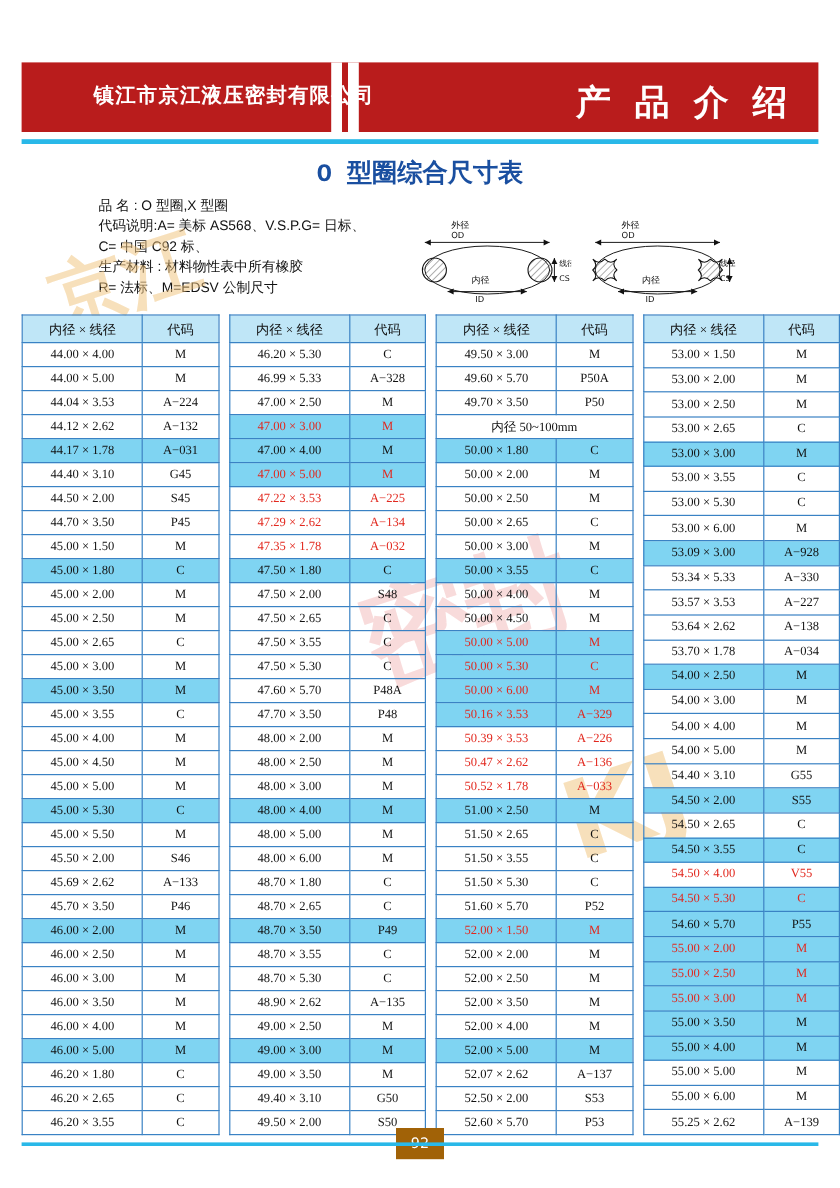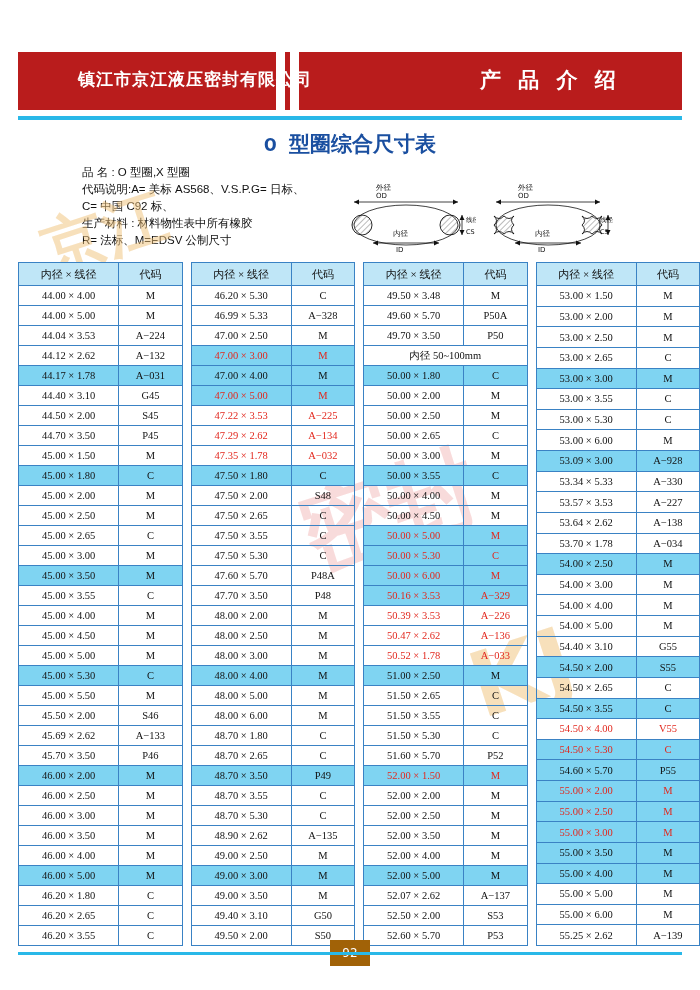--- a/index.html
+++ b/index.html
@@ -25,8 +25,8 @@
   }
   .title-cn{
     position:absolute;left:462px;top:14px;
-    font-family:Liberation Serif, serif;
-    font-weight:bold;font-size:21px;color:#ffffff;letter-spacing:6px;
+    font-family:Liberation Sans, sans-serif;
+    font-weight:bold;font-size:29px;color:#ffffff;letter-spacing:6px;
   }
   .bar-white1{
     position:absolute;left:276px;top:52px;width:9px;height:58px;background:#ffffff;

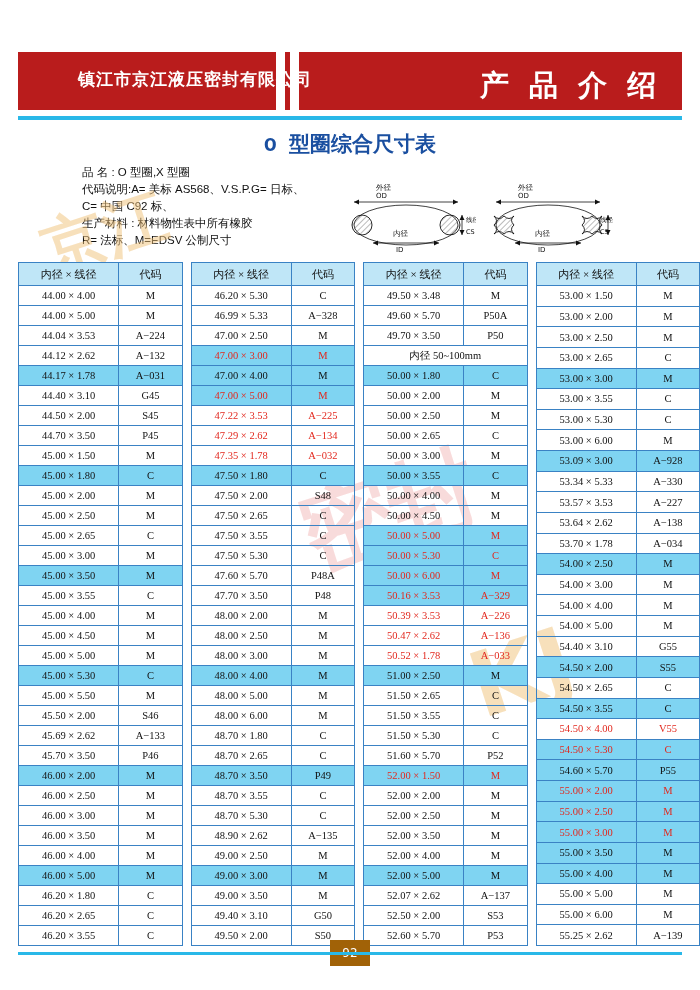--- a/index.html
+++ b/index.html
@@ -490,7 +490,7 @@
       </thead>
       <tbody>
         <tr>
-          <td class="sz">49.50 × 3.48</td>
+          <td class="sz">49.50 × 3.00</td>
           <td class="cd">M</td>
         </tr>
         <tr>

